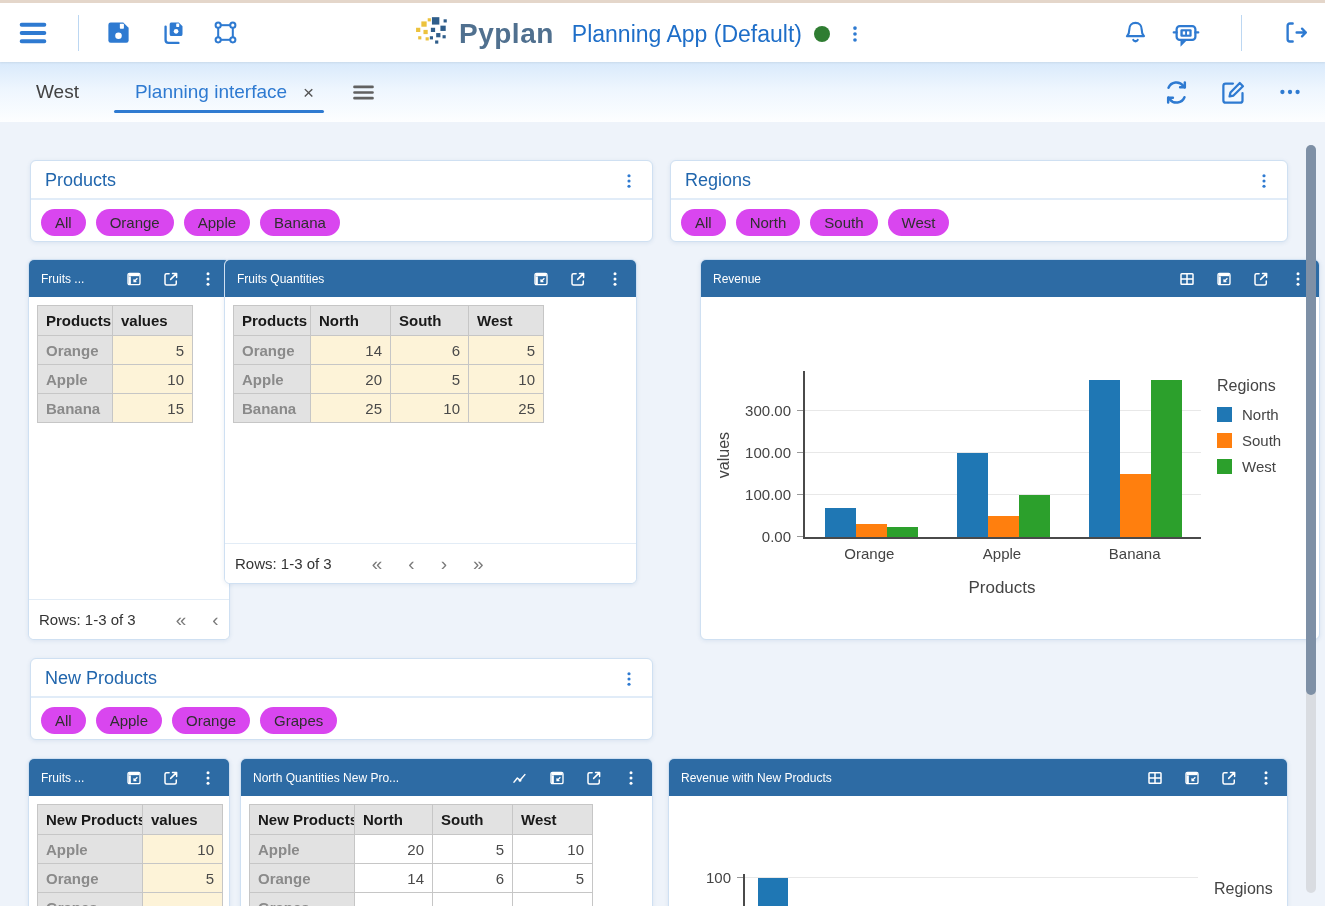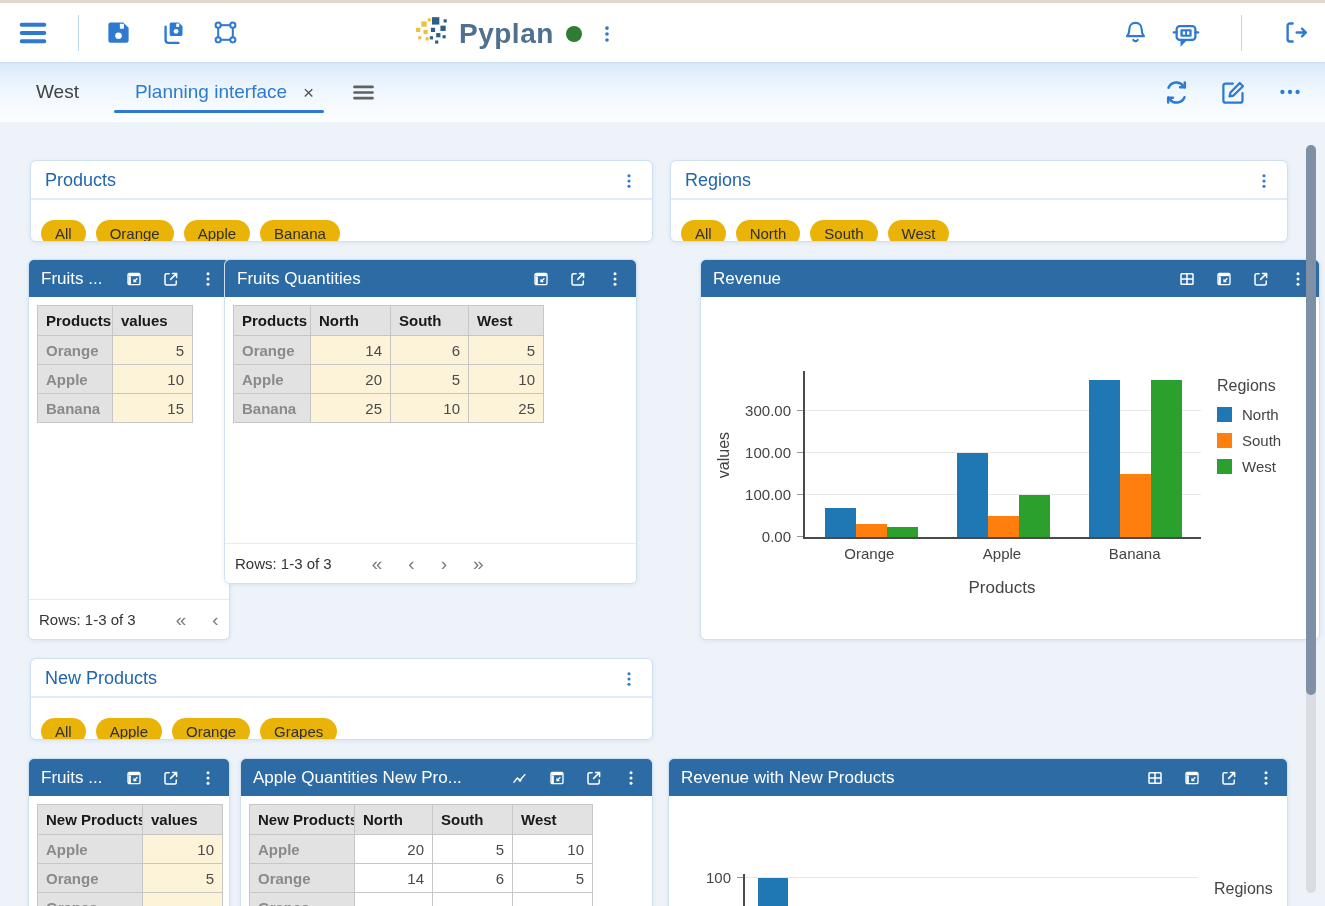--- a/index.html
+++ b/index.html
@@ -162,6 +162,7 @@
         </svg>
       </span>
       <span class="brandtext">Pyplan</span>
+      <span class="apptitle">Planning App (Default)</span>
       <span class="statusdot" style="background:#2f7d32;"></span>
       <button class="iconbtn" style="margin-left:14px;">
         <svg width="22" height="22" viewBox="0 0 24 24" fill="currentColor">

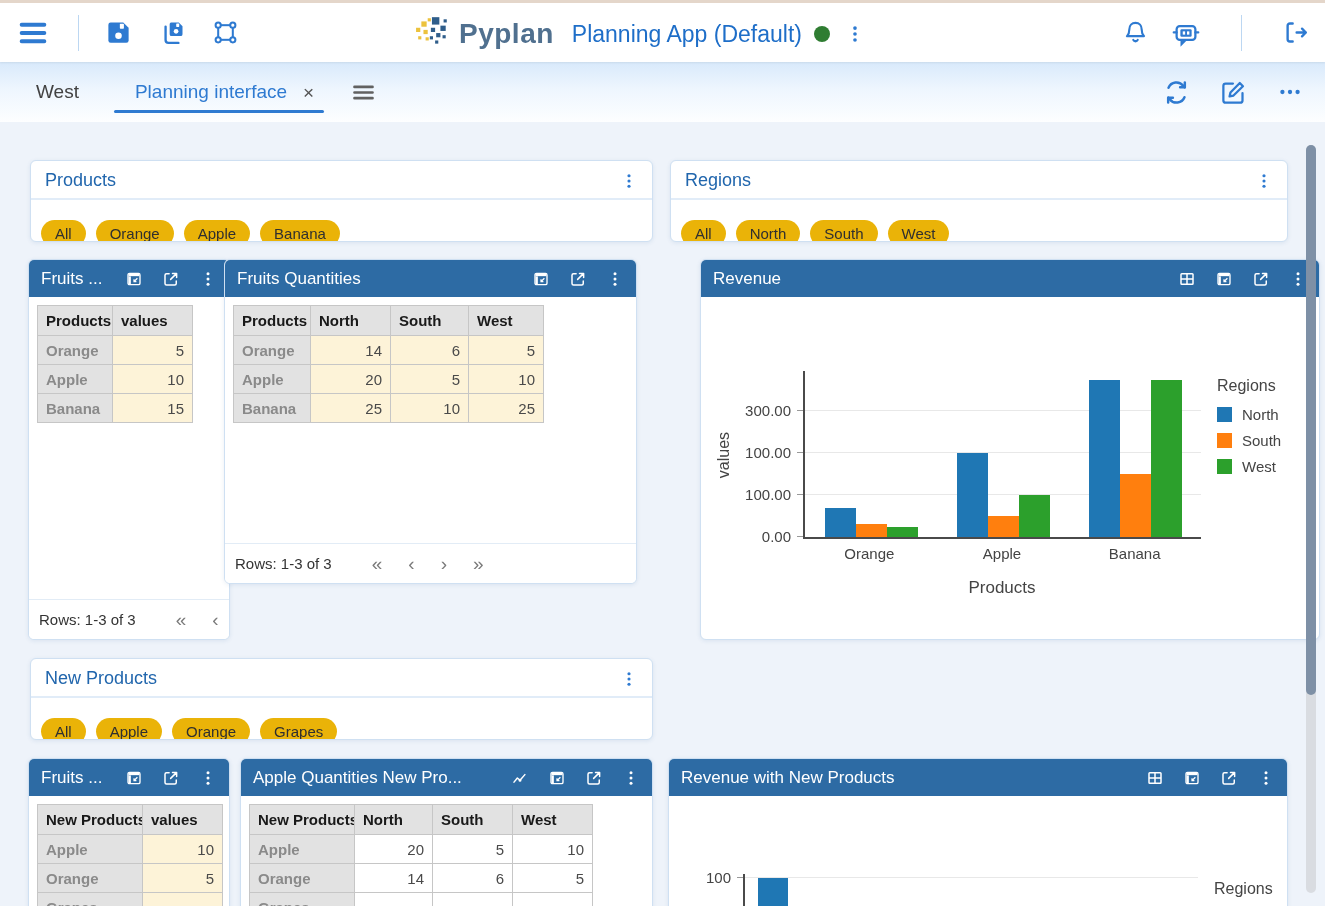--- a/index.html
+++ b/index.html
@@ -51,8 +51,8 @@
                  padding:9px 14px 7px 14px; border-bottom:2px solid #e1ecf8; }
   .s-title { font-size:18px; color:#2166ad; }
   .chip-row { display:flex; gap:10px; padding:9px 10px; }
-  .chip { background:#eab308; color:#2f2f2f; font-size:15px; padding:5px 14px; border-radius:16px;
-          cursor:pointer; white-space:nowrap;margin-top:11px; }
+  .chip { background:#d946ef; color:#2f2f2f; font-size:15px; padding:5px 14px; border-radius:16px;
+          cursor:pointer; white-space:nowrap; }
 
   .thead { height:37px; background:#2d6ba4; display:flex; align-items:center; padding:0 12px; gap:19px; color:#fff; }
   .ttitle { font-size:17px; flex:1 1 auto; min-width:0; white-space:nowrap; overflow:hidden; }

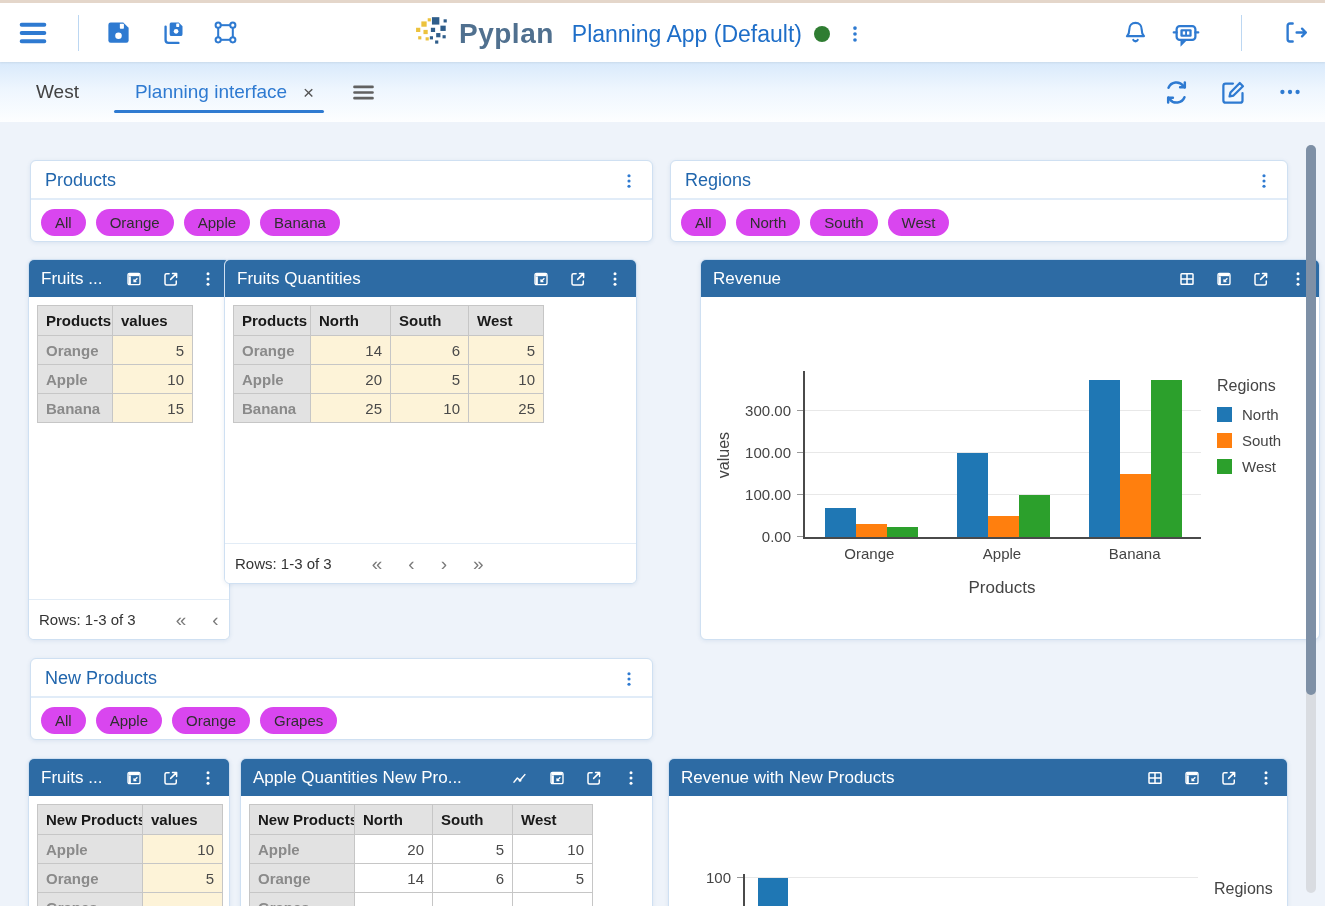--- a/index.html
+++ b/index.html
@@ -55,7 +55,7 @@
           cursor:pointer; white-space:nowrap; }
 
   .thead { height:37px; background:#2d6ba4; display:flex; align-items:center; padding:0 12px; gap:19px; color:#fff; }
-  .ttitle { font-size:17px; flex:1 1 auto; min-width:0; white-space:nowrap; overflow:hidden; }
+  .ttitle { font-size:12px; flex:1 1 auto; min-width:0; white-space:nowrap; overflow:hidden; }
   .hbtn { flex:0 0 auto; width:18px; height:18px; color:#fff; background:none; border:none; padding:0; cursor:pointer; }
   .hbtn svg { display:block; width:100%; height:100%; }
   .tarea { padding:8px; }

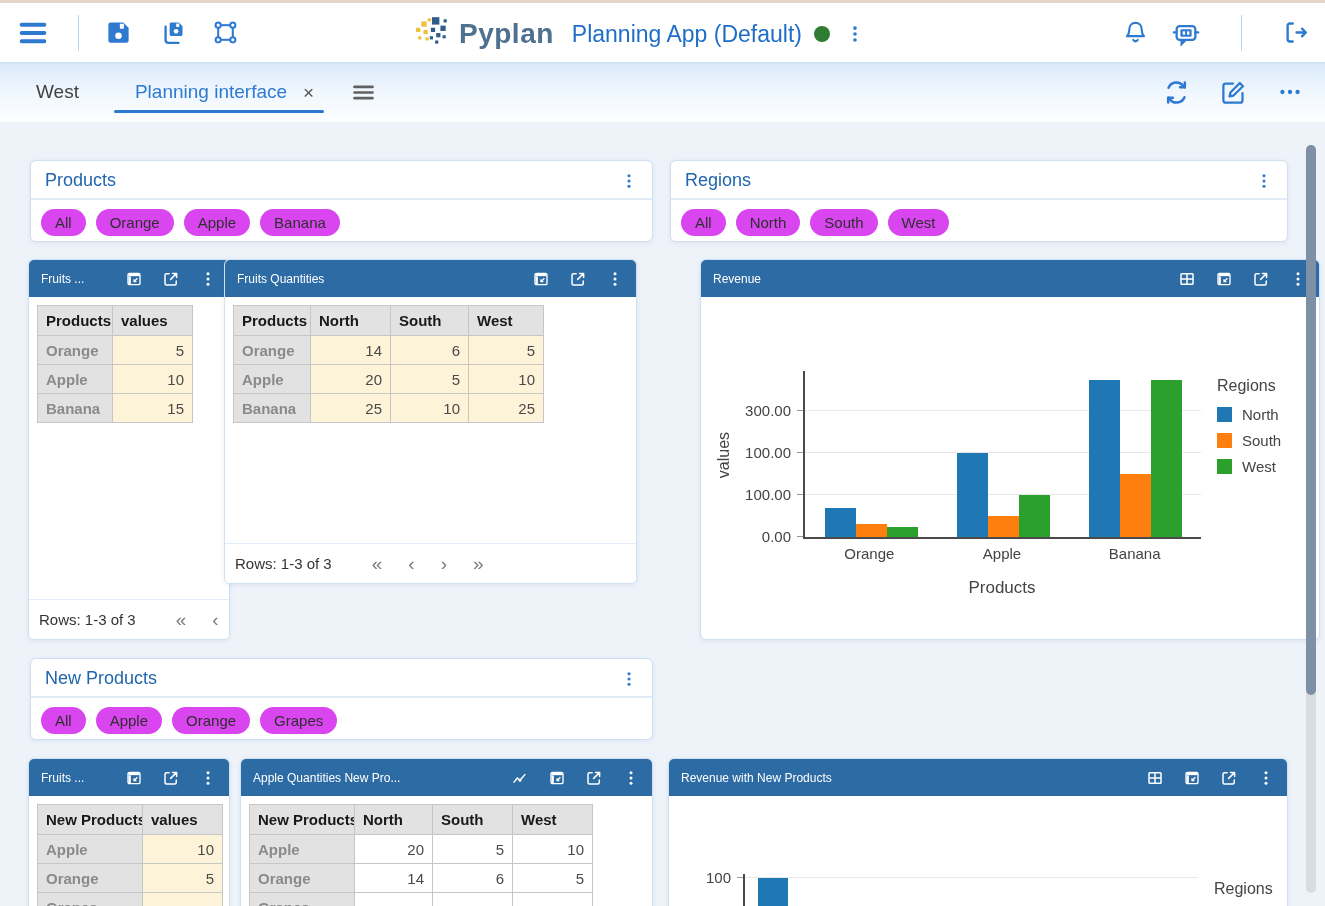--- a/index.html
+++ b/index.html
@@ -576,7 +576,7 @@
 
   <section class="card c-fqnew">
     <header class="thead">
-      <span class="ttitle">Apple Quantities New Pro...</span>
+      <span class="ttitle">North Quantities New Pro...</span>
       <button class="hbtn">
           <svg viewBox="0 0 24 24" fill="none" stroke="currentColor" stroke-width="2" stroke-linecap="round" stroke-linejoin="round">
             <path d="M4 17.5l4.5-5.5 3.5 3 6.5-7.5"></path>

